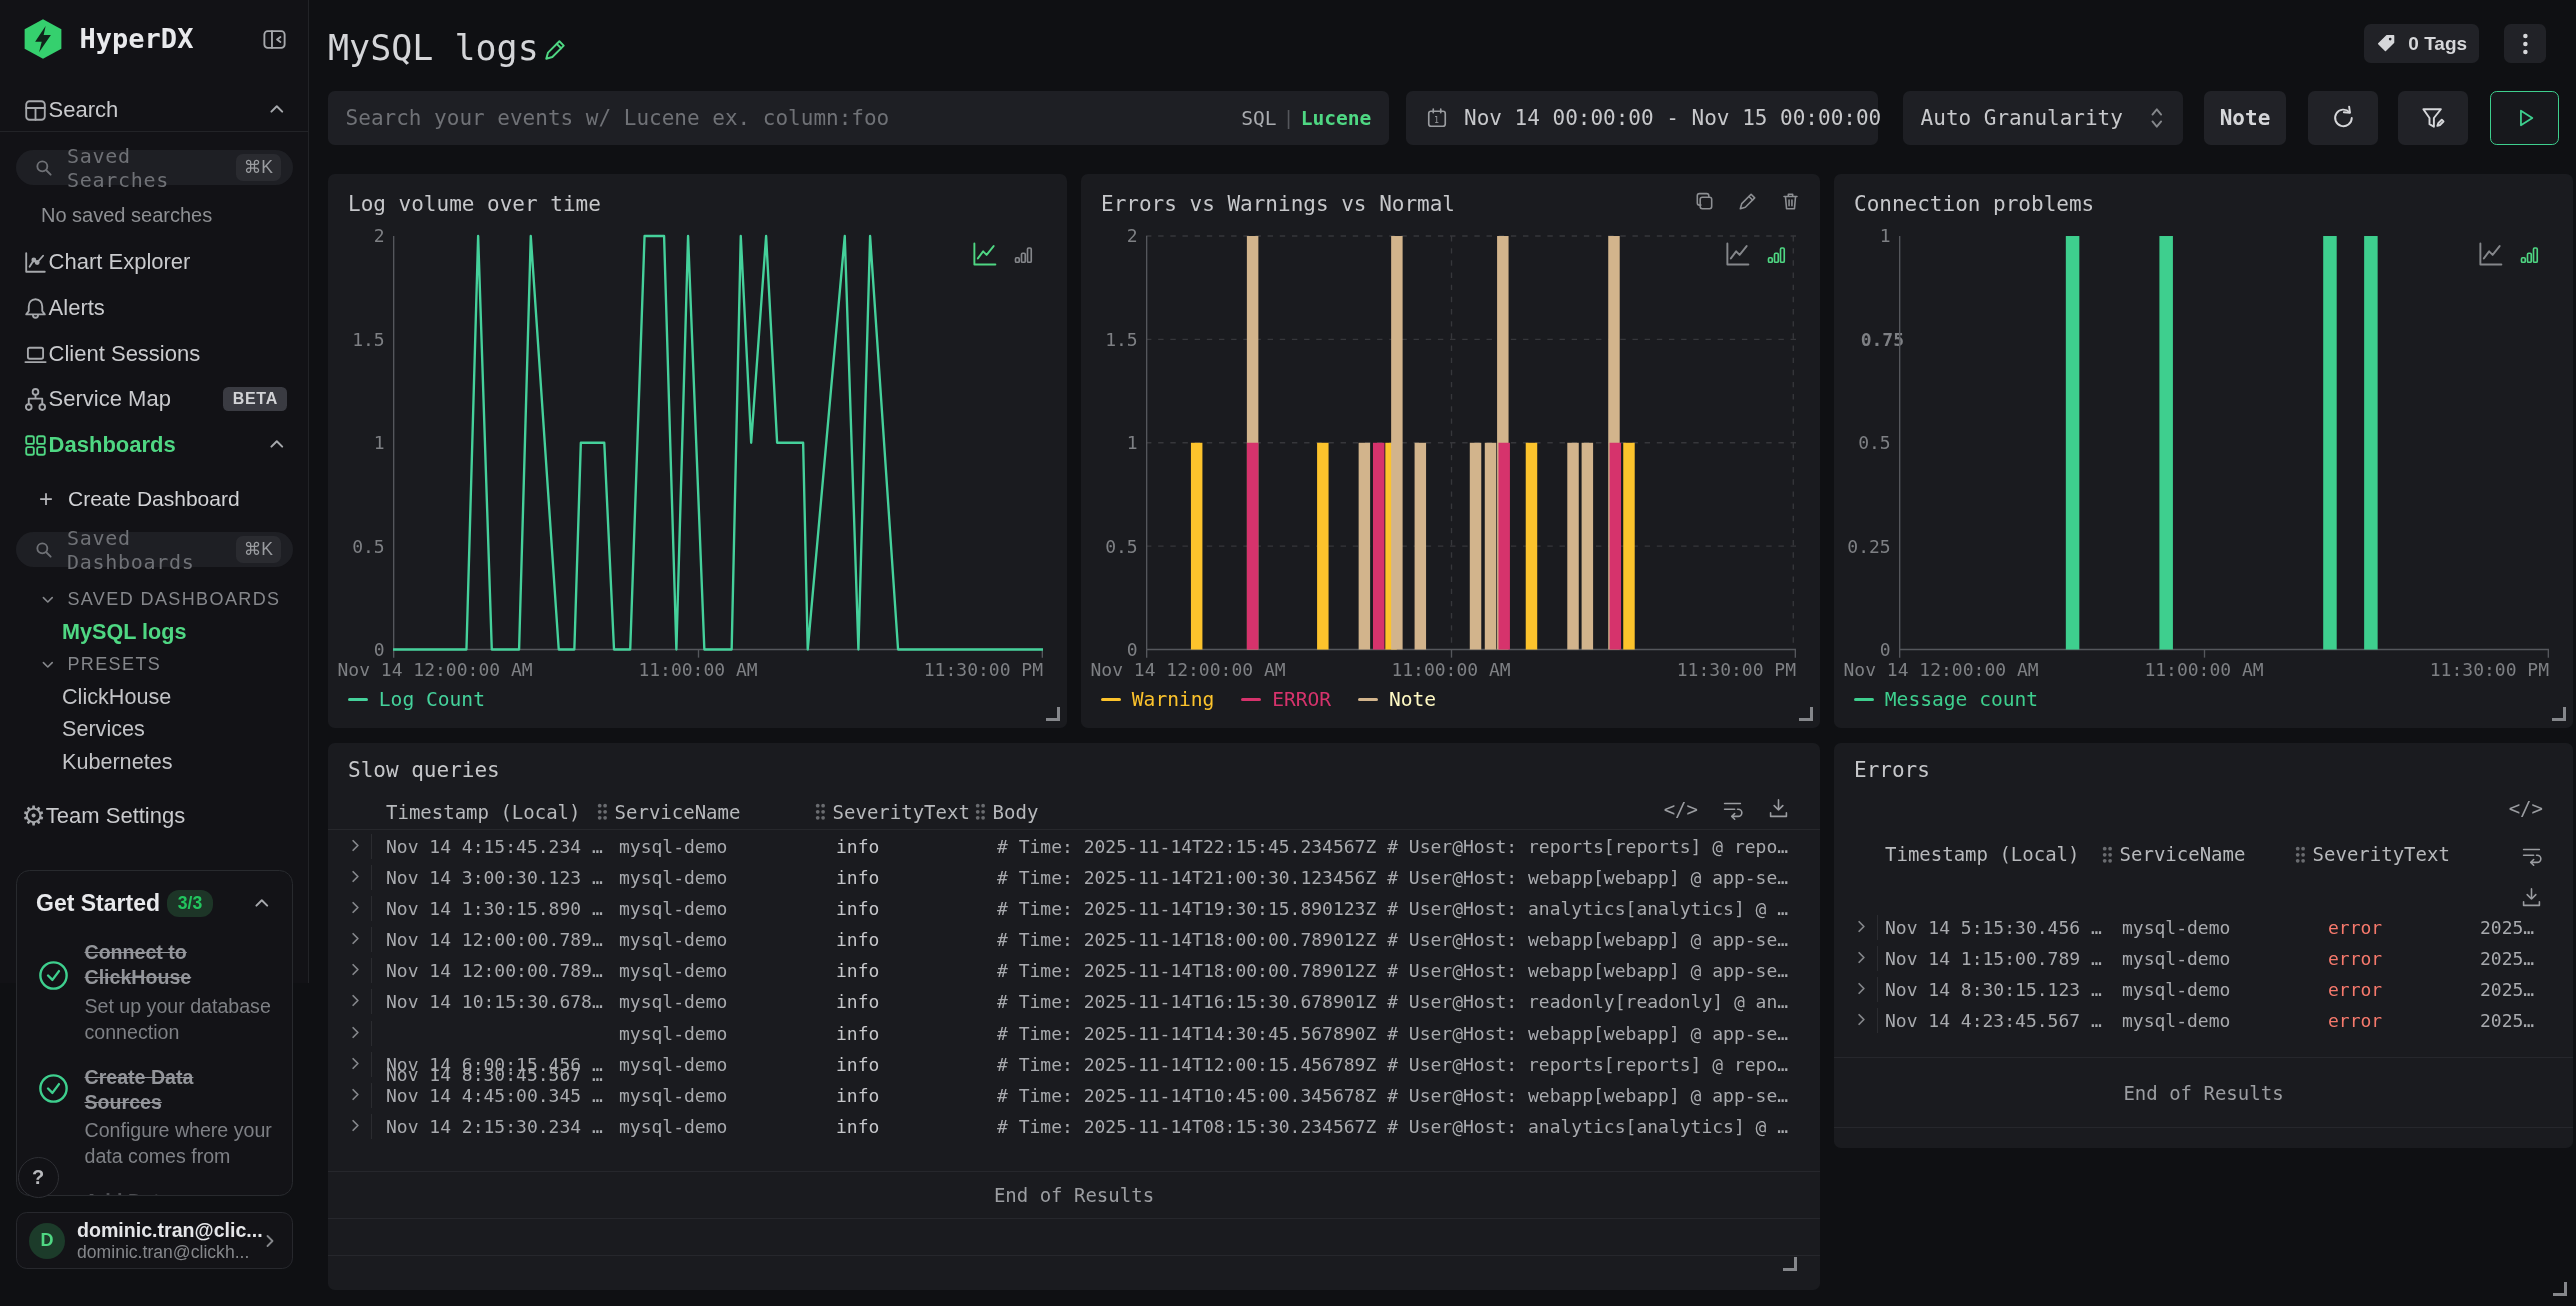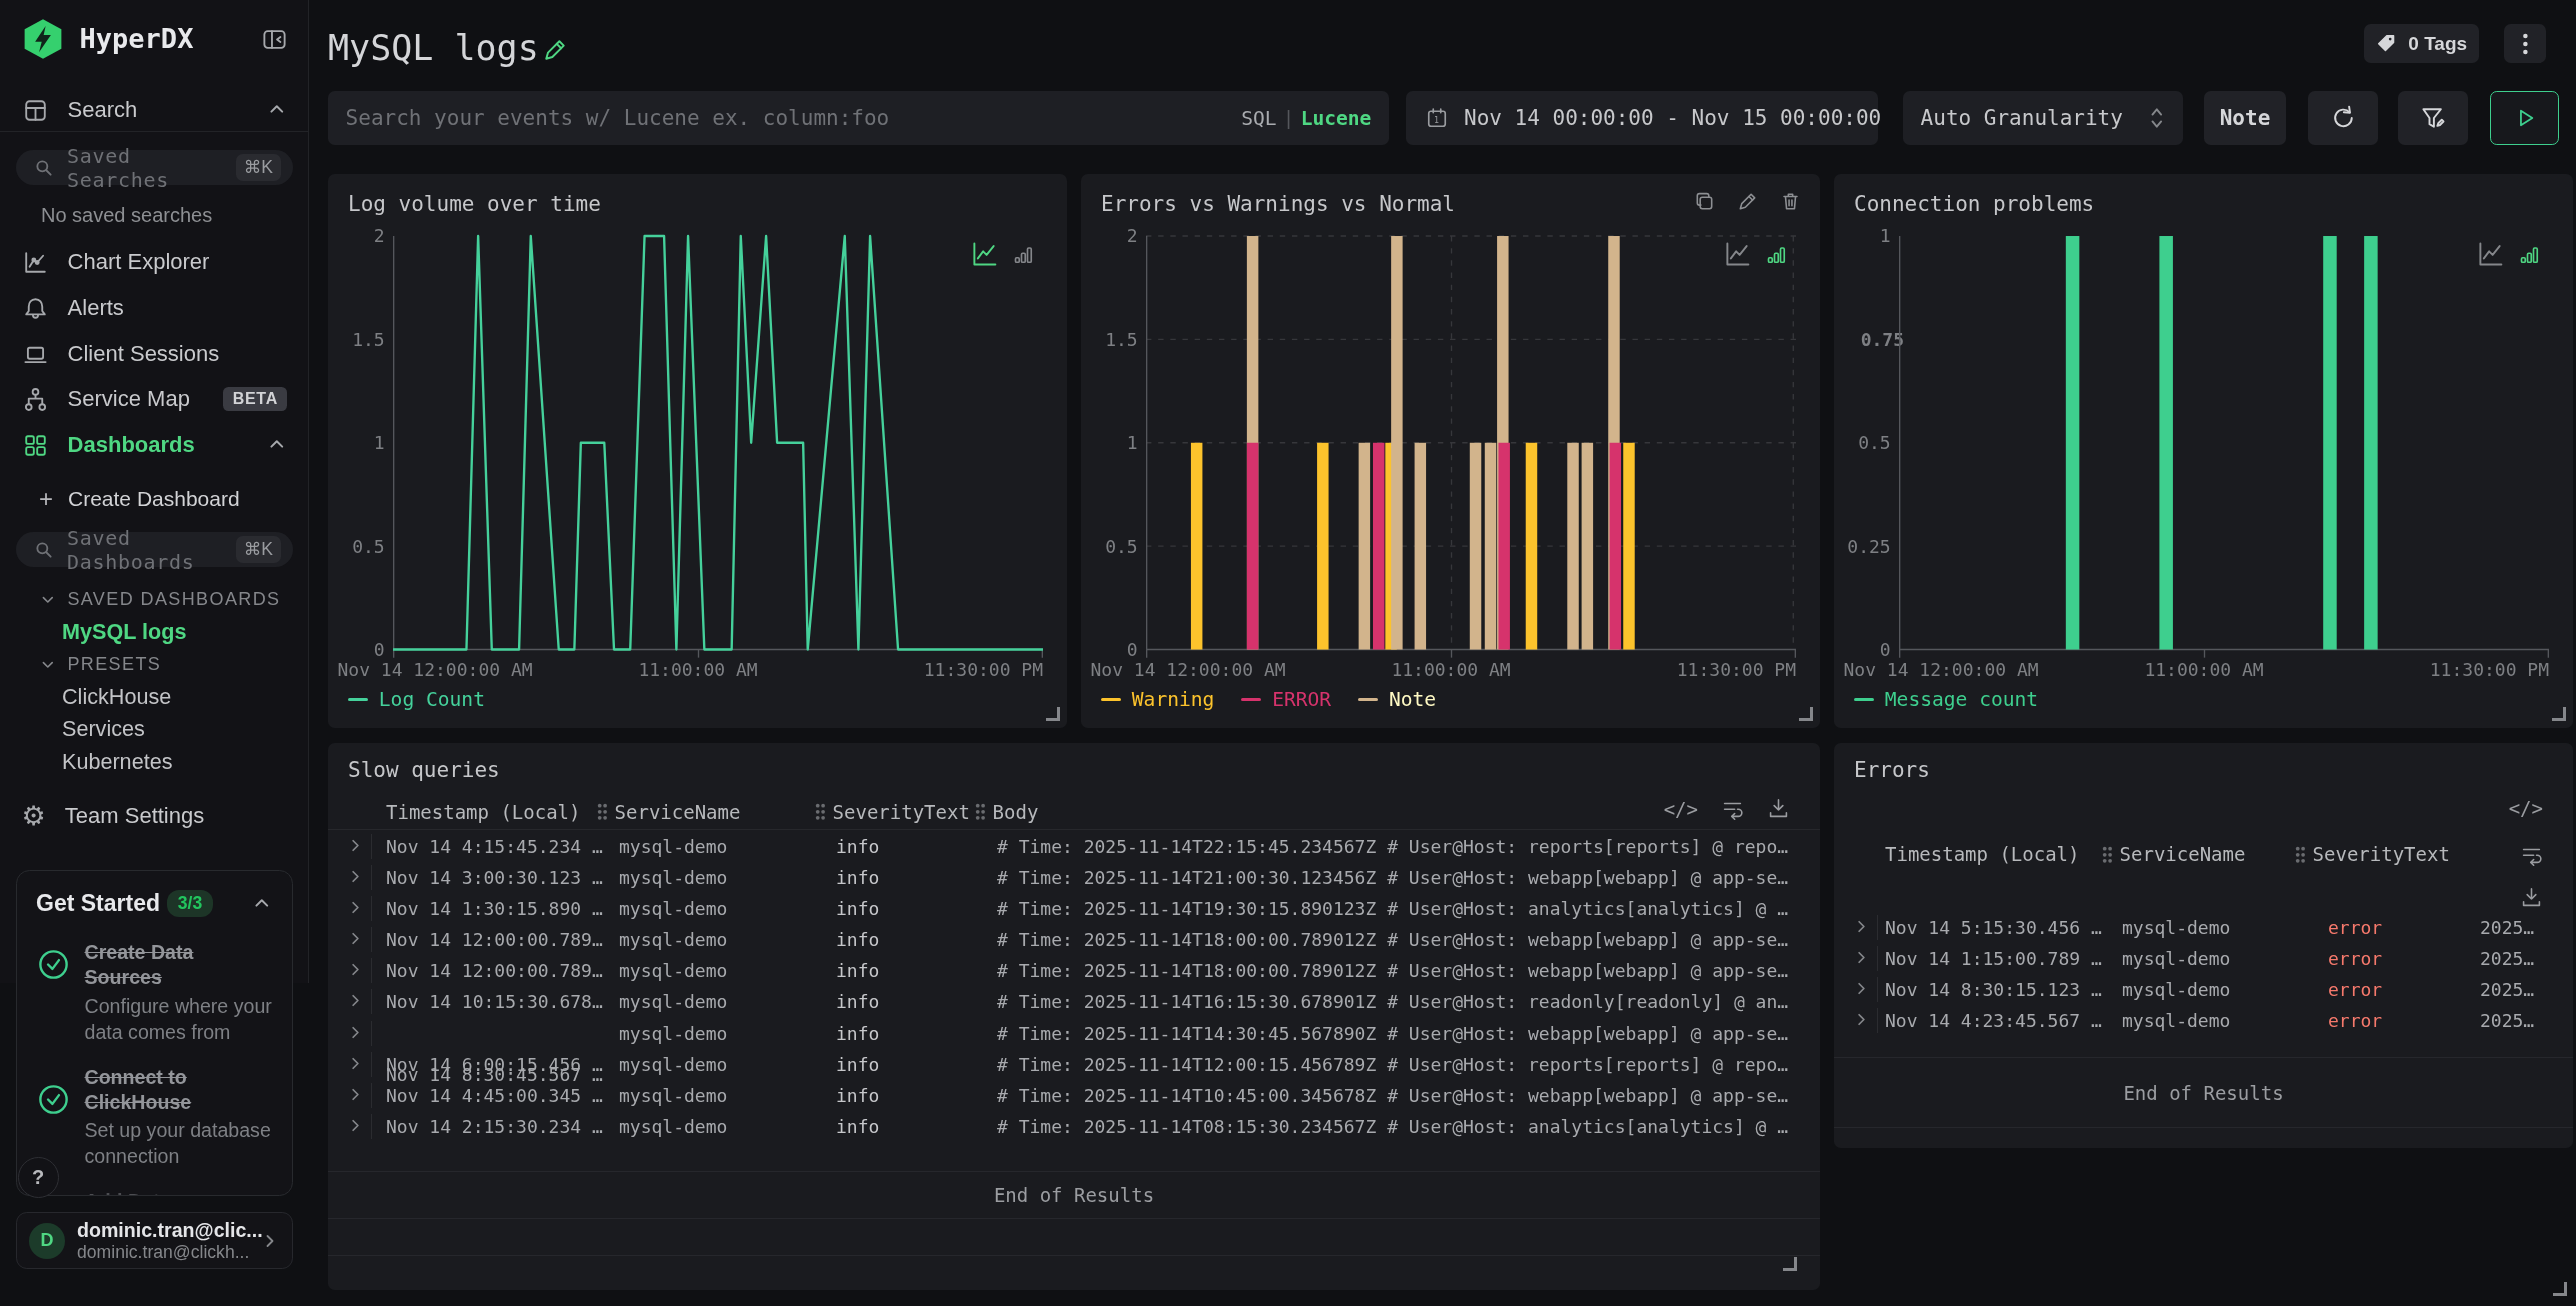--- a/index.html
+++ b/index.html
@@ -10,7 +10,7 @@
   .ic{stroke:currentColor;fill:none;stroke-width:2.2;stroke-linecap:round;stroke-linejoin:round}
   
   #sidebar{position:absolute;left:0;top:0;width:309px;height:983px;background:#121216;border-right:1.4px solid #222327;box-sizing:border-box}
-  .srow{position:absolute;left:0;width:309px;height:38px;display:flex;align-items:center;gap:19px;padding:0 21.6px;box-sizing:border-box;color:#c9cacd;font-size:22px;cursor:pointer}
+  .srow{position:absolute;left:0;width:309px;height:38px;display:flex;align-items:center;gap:0;padding:0 21.6px;box-sizing:border-box;color:#c9cacd;font-size:22px;cursor:pointer}
   .srow .lab{flex:1}
   .srow .nico{color:#a6a8ac}
   .pill{position:absolute;left:16px;width:277px;height:35px;background:#1e1f24;border-radius:17.6px;display:flex;align-items:center;gap:13.5px;padding:0 12px 0 17.6px;box-sizing:border-box;color:#6f7176;font-size:20px;cursor:text}

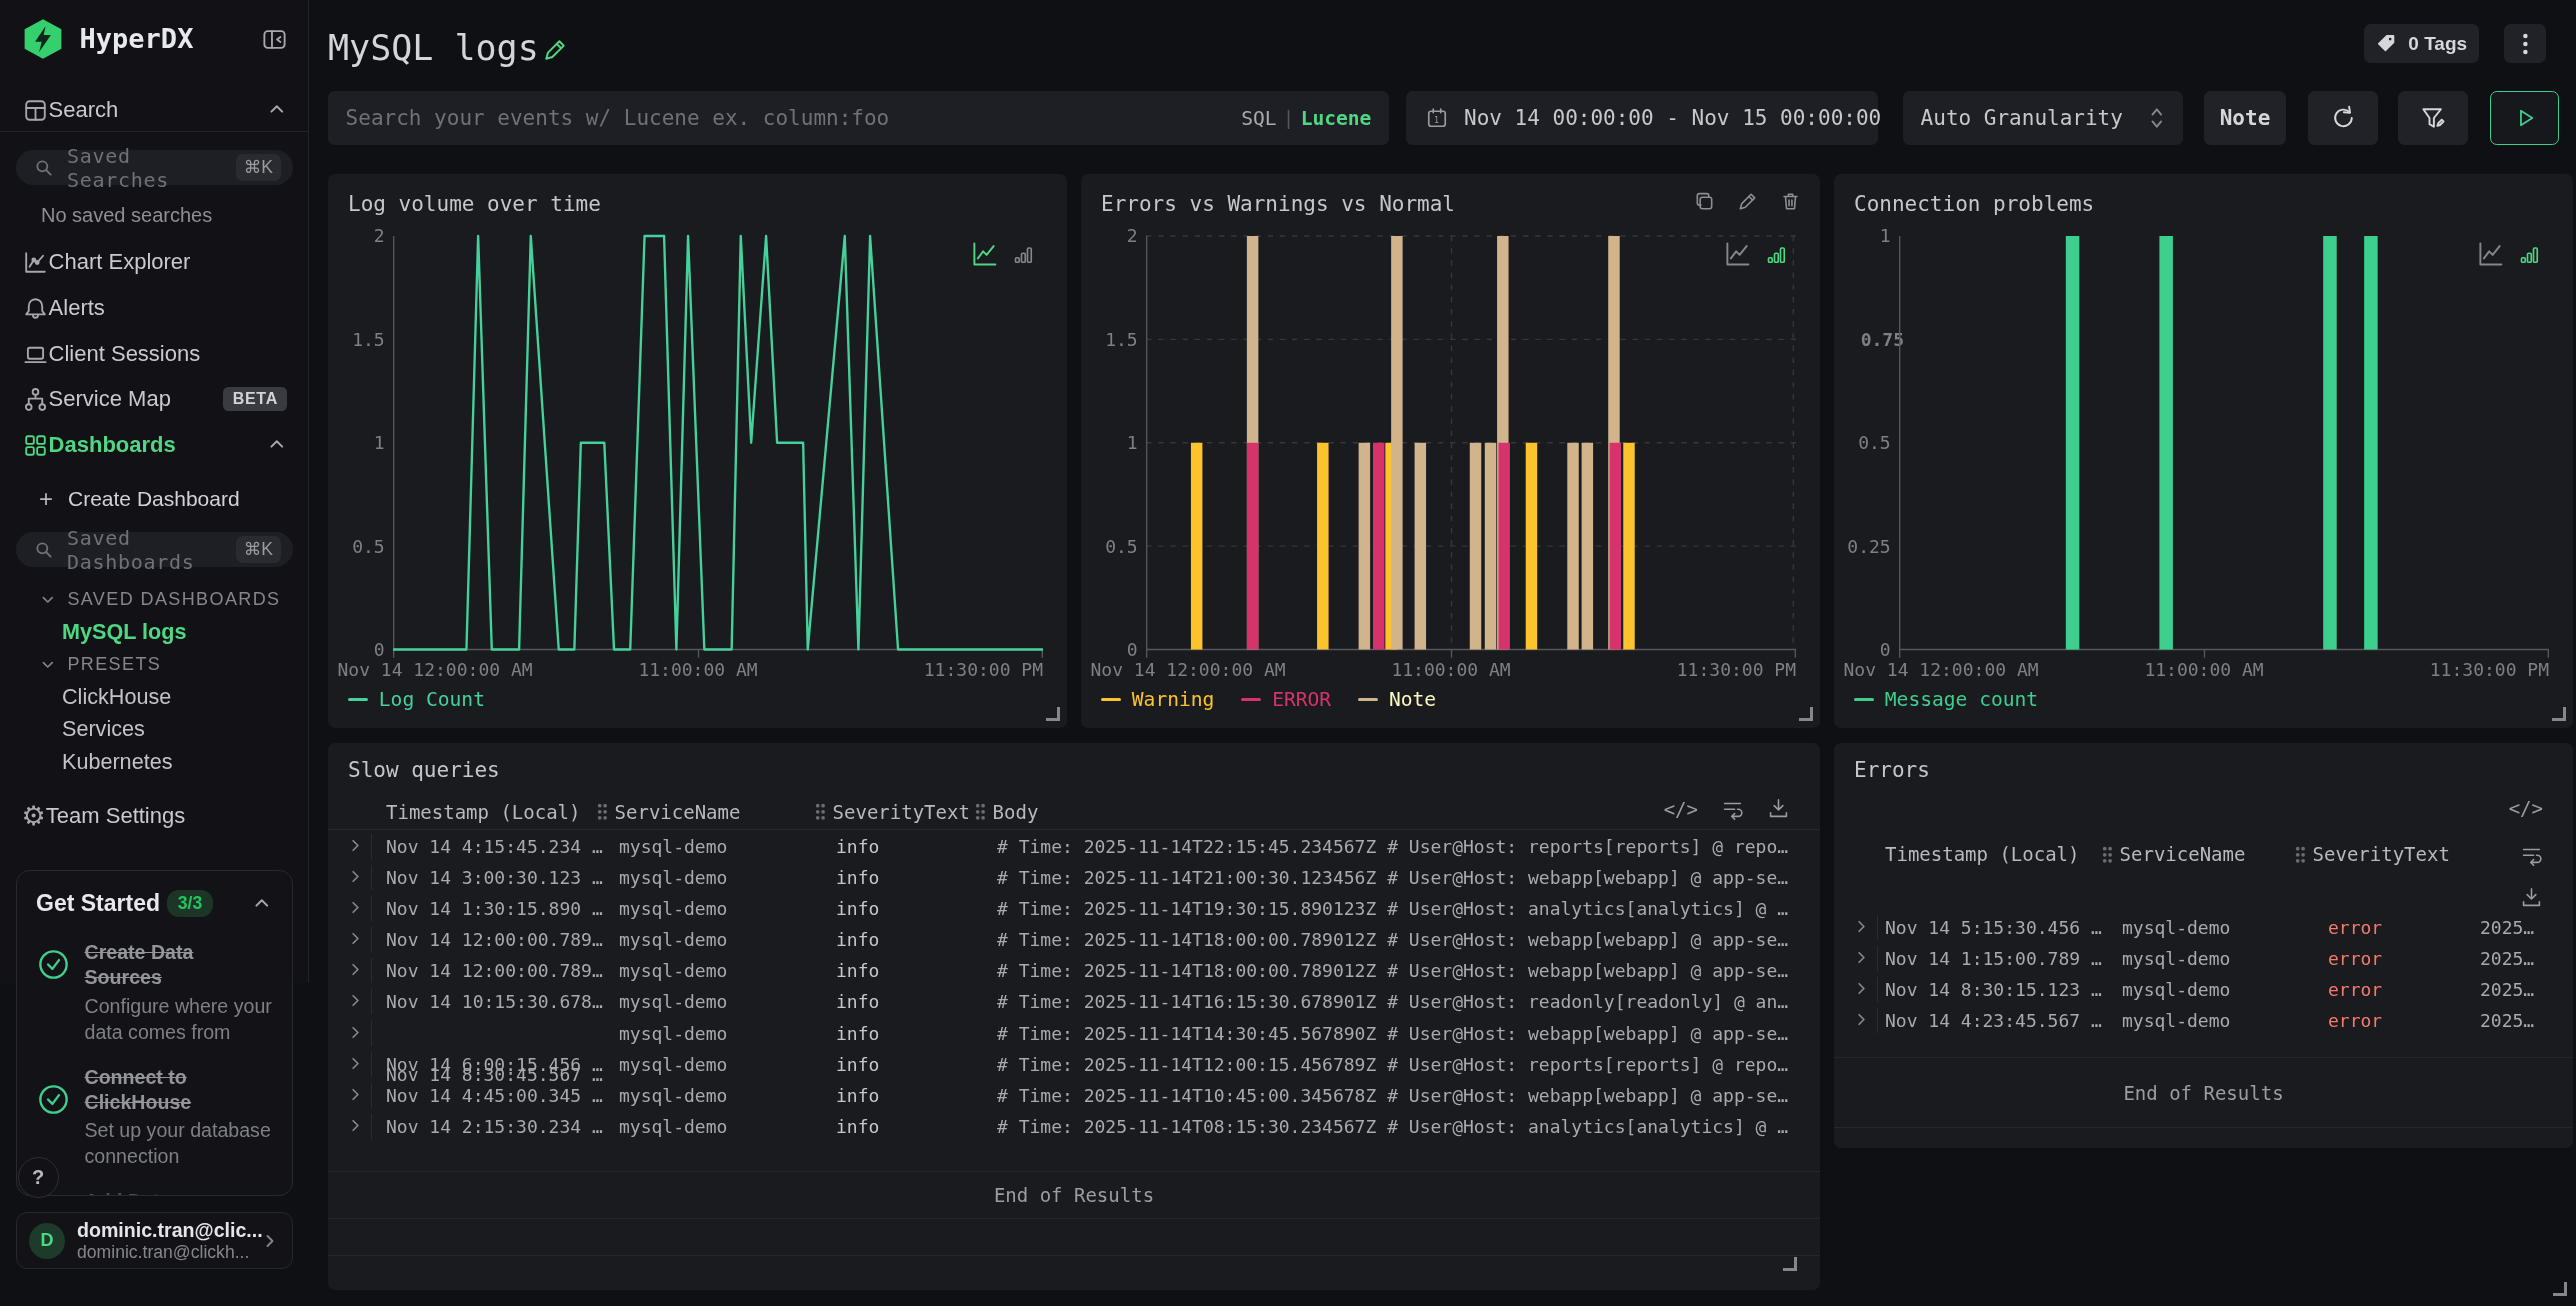--- a/index.html
+++ b/index.html
@@ -213,6 +213,15 @@
         </span>
     </div>
     <div class="gs-item">
+      <span style="margin-top:17.6px">
+          <svg class="ic" width="35" height="35" viewBox="0 0 32 32" style="stroke:#3ecf8e">
+            <circle cx="16" cy="16" r="12"></circle>
+            <polyline points="11,16 15,20 21,12"></polyline>
+          </svg>
+        </span>
+      <span><span class="gs-t">Connect to ClickHouse</span><div class="gs-d">Set up your database connection</div></span>
+    </div>
+    <div class="gs-item">
       <span style="margin-top:6.8px">
           <svg class="ic" width="35" height="35" viewBox="0 0 32 32" style="stroke:#3ecf8e">
             <circle cx="16" cy="16" r="12"></circle>
@@ -220,15 +229,6 @@
           </svg>
         </span>
       <span><span class="gs-t">Create Data Sources</span><div class="gs-d">Configure where your data comes from</div></span>
-    </div>
-    <div class="gs-item">
-      <span style="margin-top:17.6px">
-          <svg class="ic" width="35" height="35" viewBox="0 0 32 32" style="stroke:#3ecf8e">
-            <circle cx="16" cy="16" r="12"></circle>
-            <polyline points="11,16 15,20 21,12"></polyline>
-          </svg>
-        </span>
-      <span><span class="gs-t">Connect to ClickHouse</span><div class="gs-d">Set up your database connection</div></span>
     </div>
     <div class="gs-item" style="opacity:.45">
       <span style="margin-top:6.8px">

